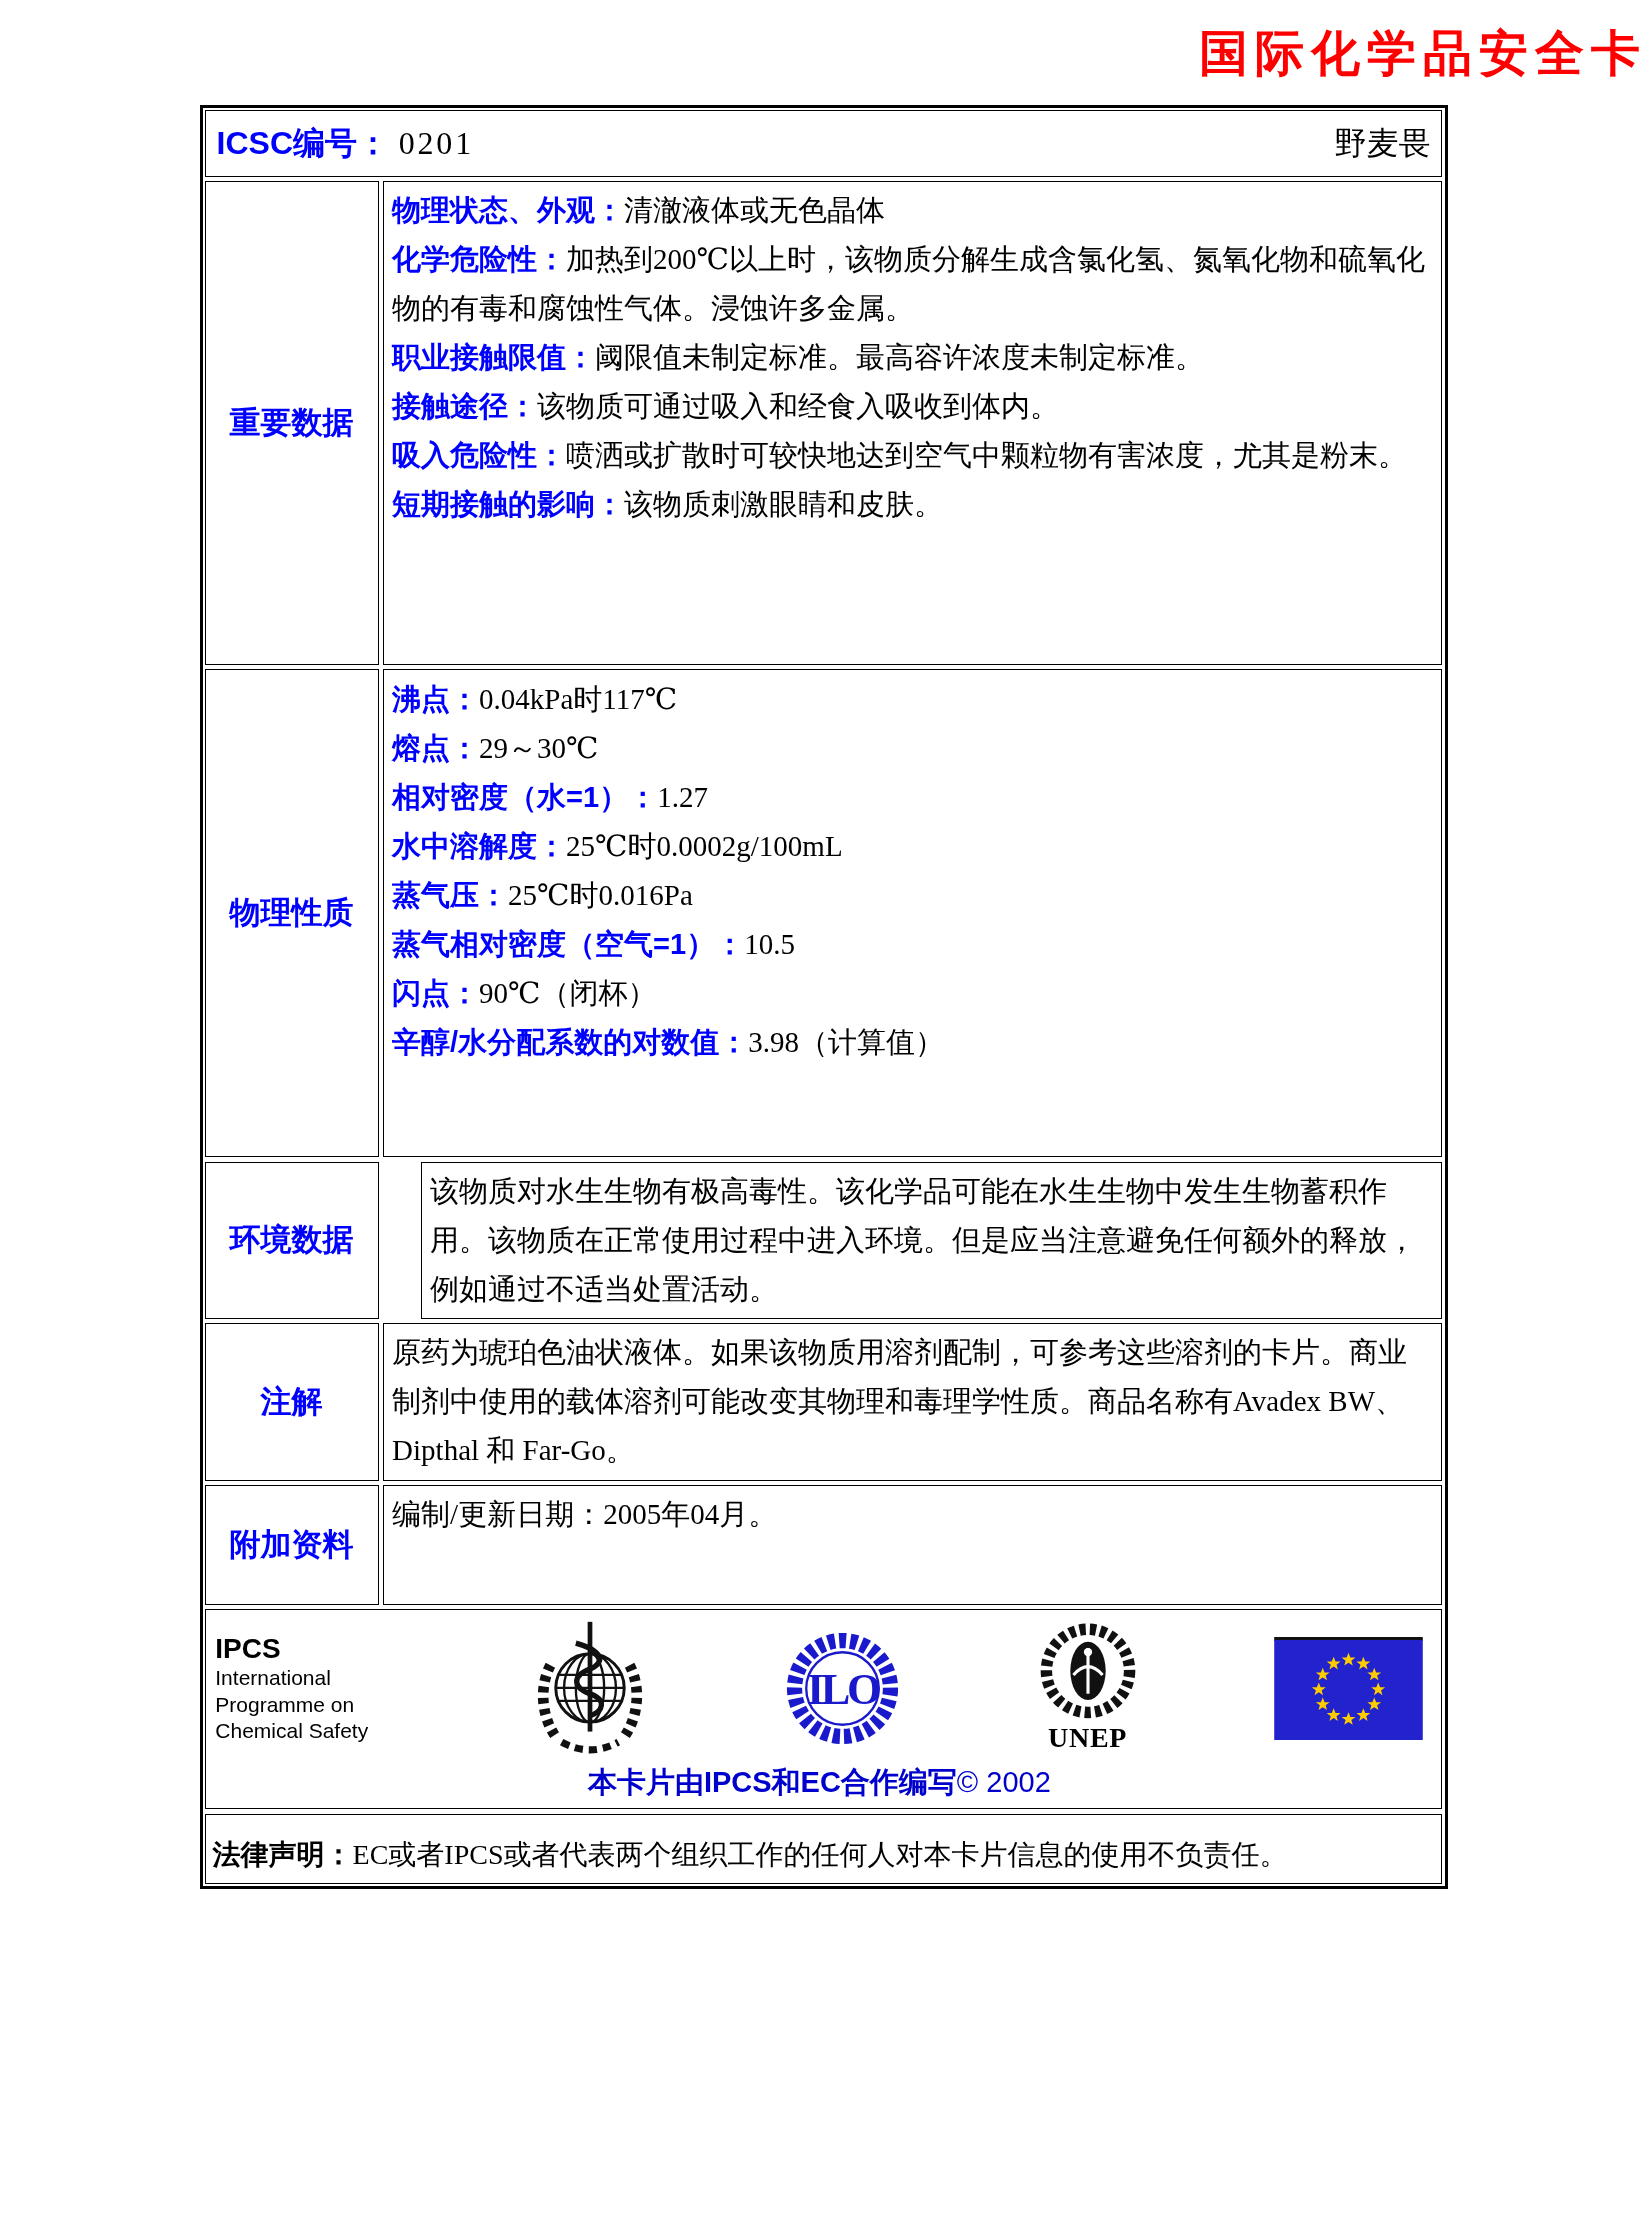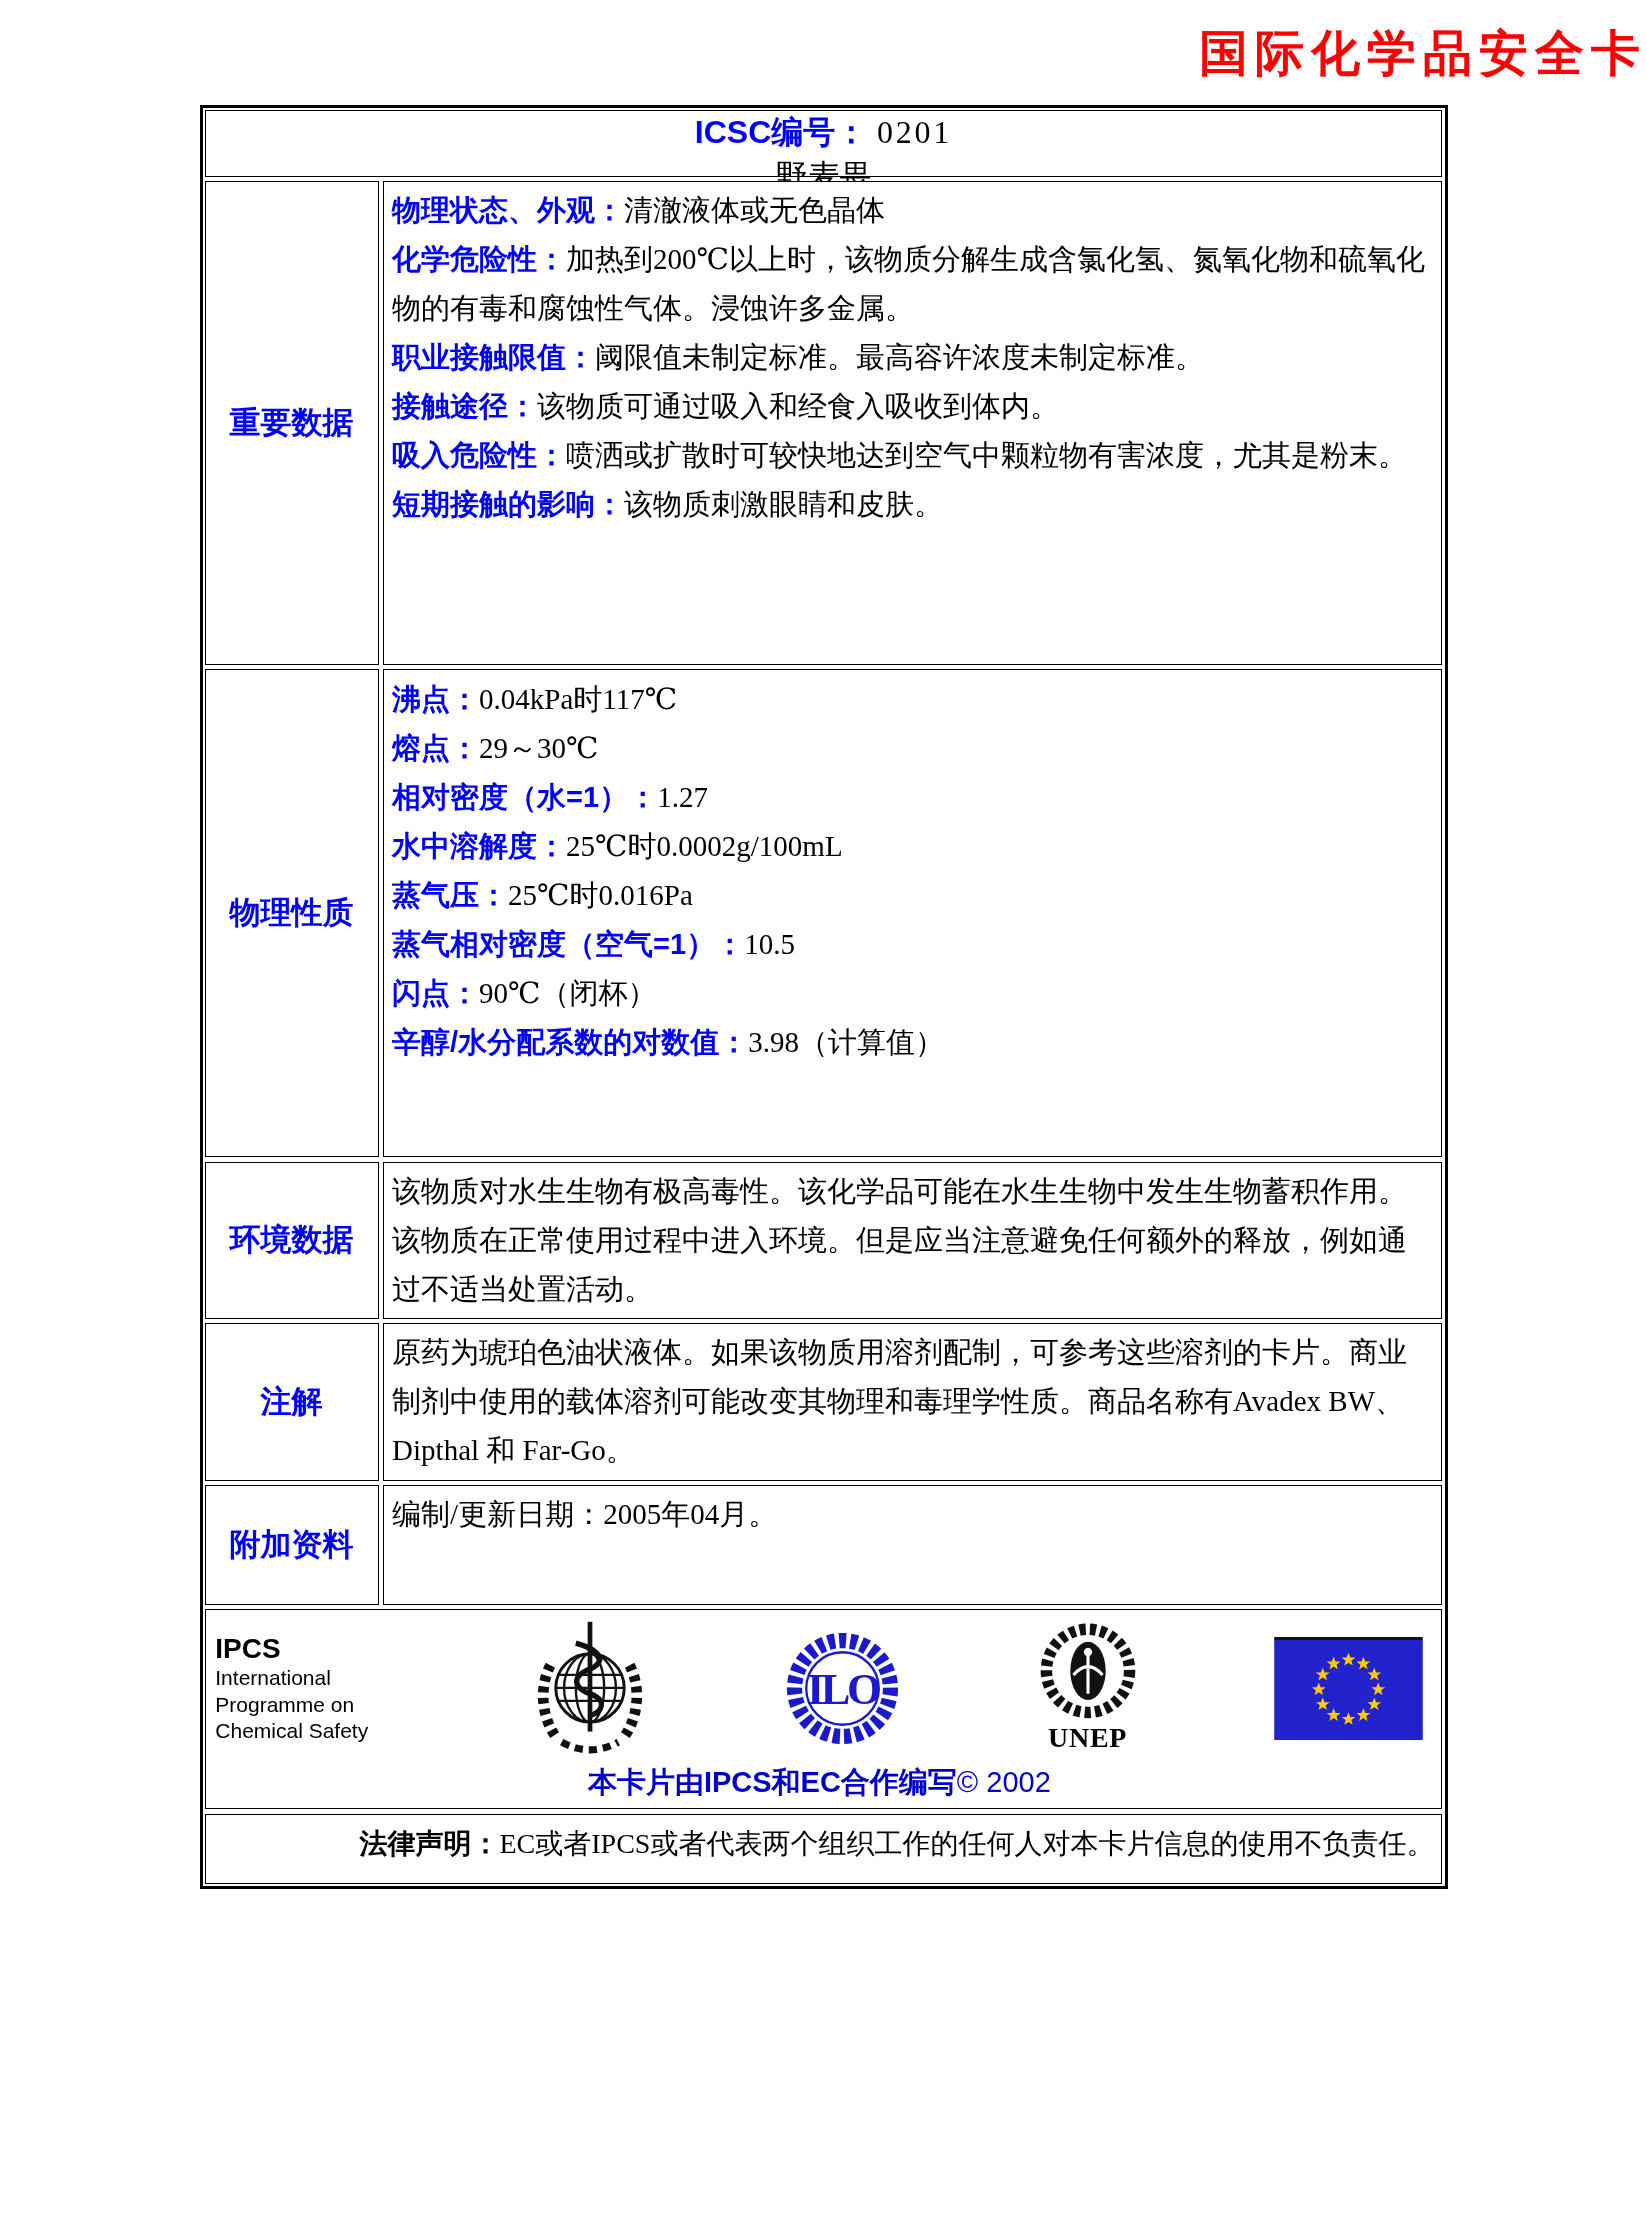--- a/index.html
+++ b/index.html
@@ -18,7 +18,7 @@
   }
   .row{display:flex;gap:4.2px;margin-bottom:4.2px;}
   .row:last-child{margin-bottom:0;}
-  .cell{border:1.4px solid #000;box-sizing:border-box;background:#fff;flex-direction:column;}
+  .cell{border:1.4px solid #000;box-sizing:border-box;background:#fff;}
   .label-cell{
     width:174px;flex:none;display:flex;align-items:center;justify-content:center;
     color:#0000ff;font-weight:bold;text-align:right;

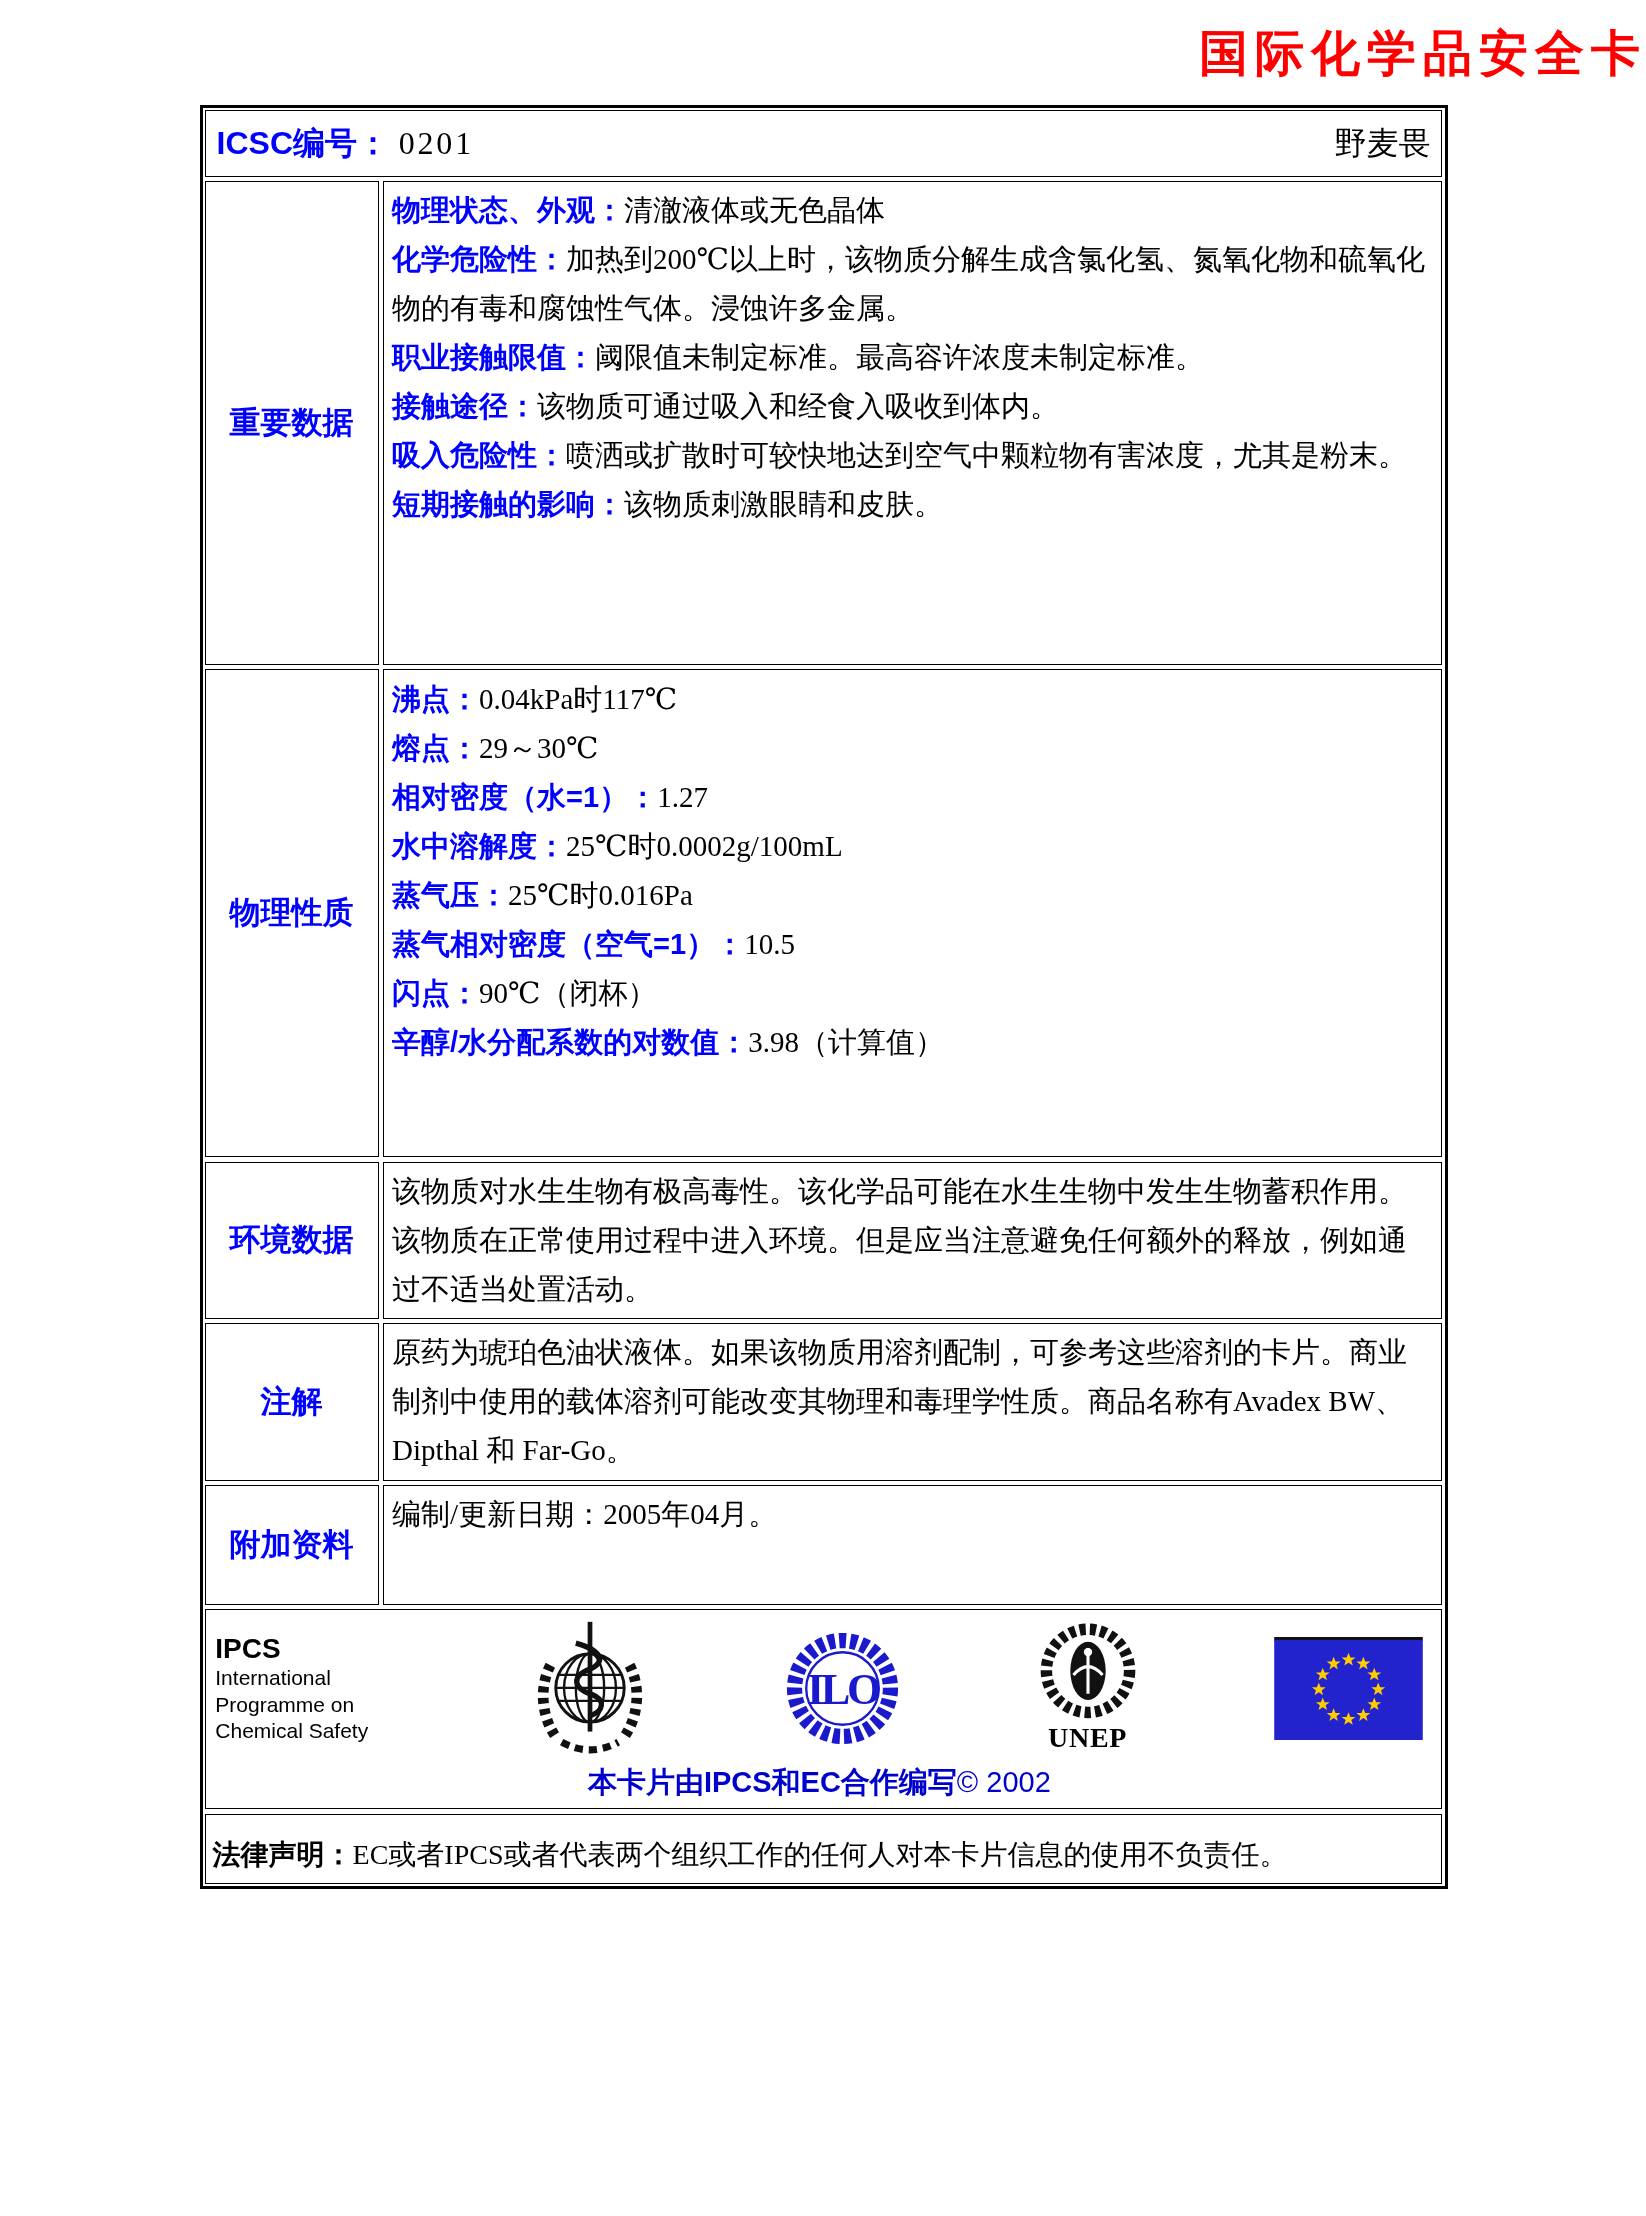--- a/index.html
+++ b/index.html
@@ -42,7 +42,7 @@
   
   .h-important{min-height:484px;}
   .h-physical{min-height:488px;}
-  .h-environment{min-height:142px;}
+  .h-environment{min-height:142px;margin-left:38px;}
   .h-notes{min-height:143px;}
   .h-additional{min-height:120px;}
   

